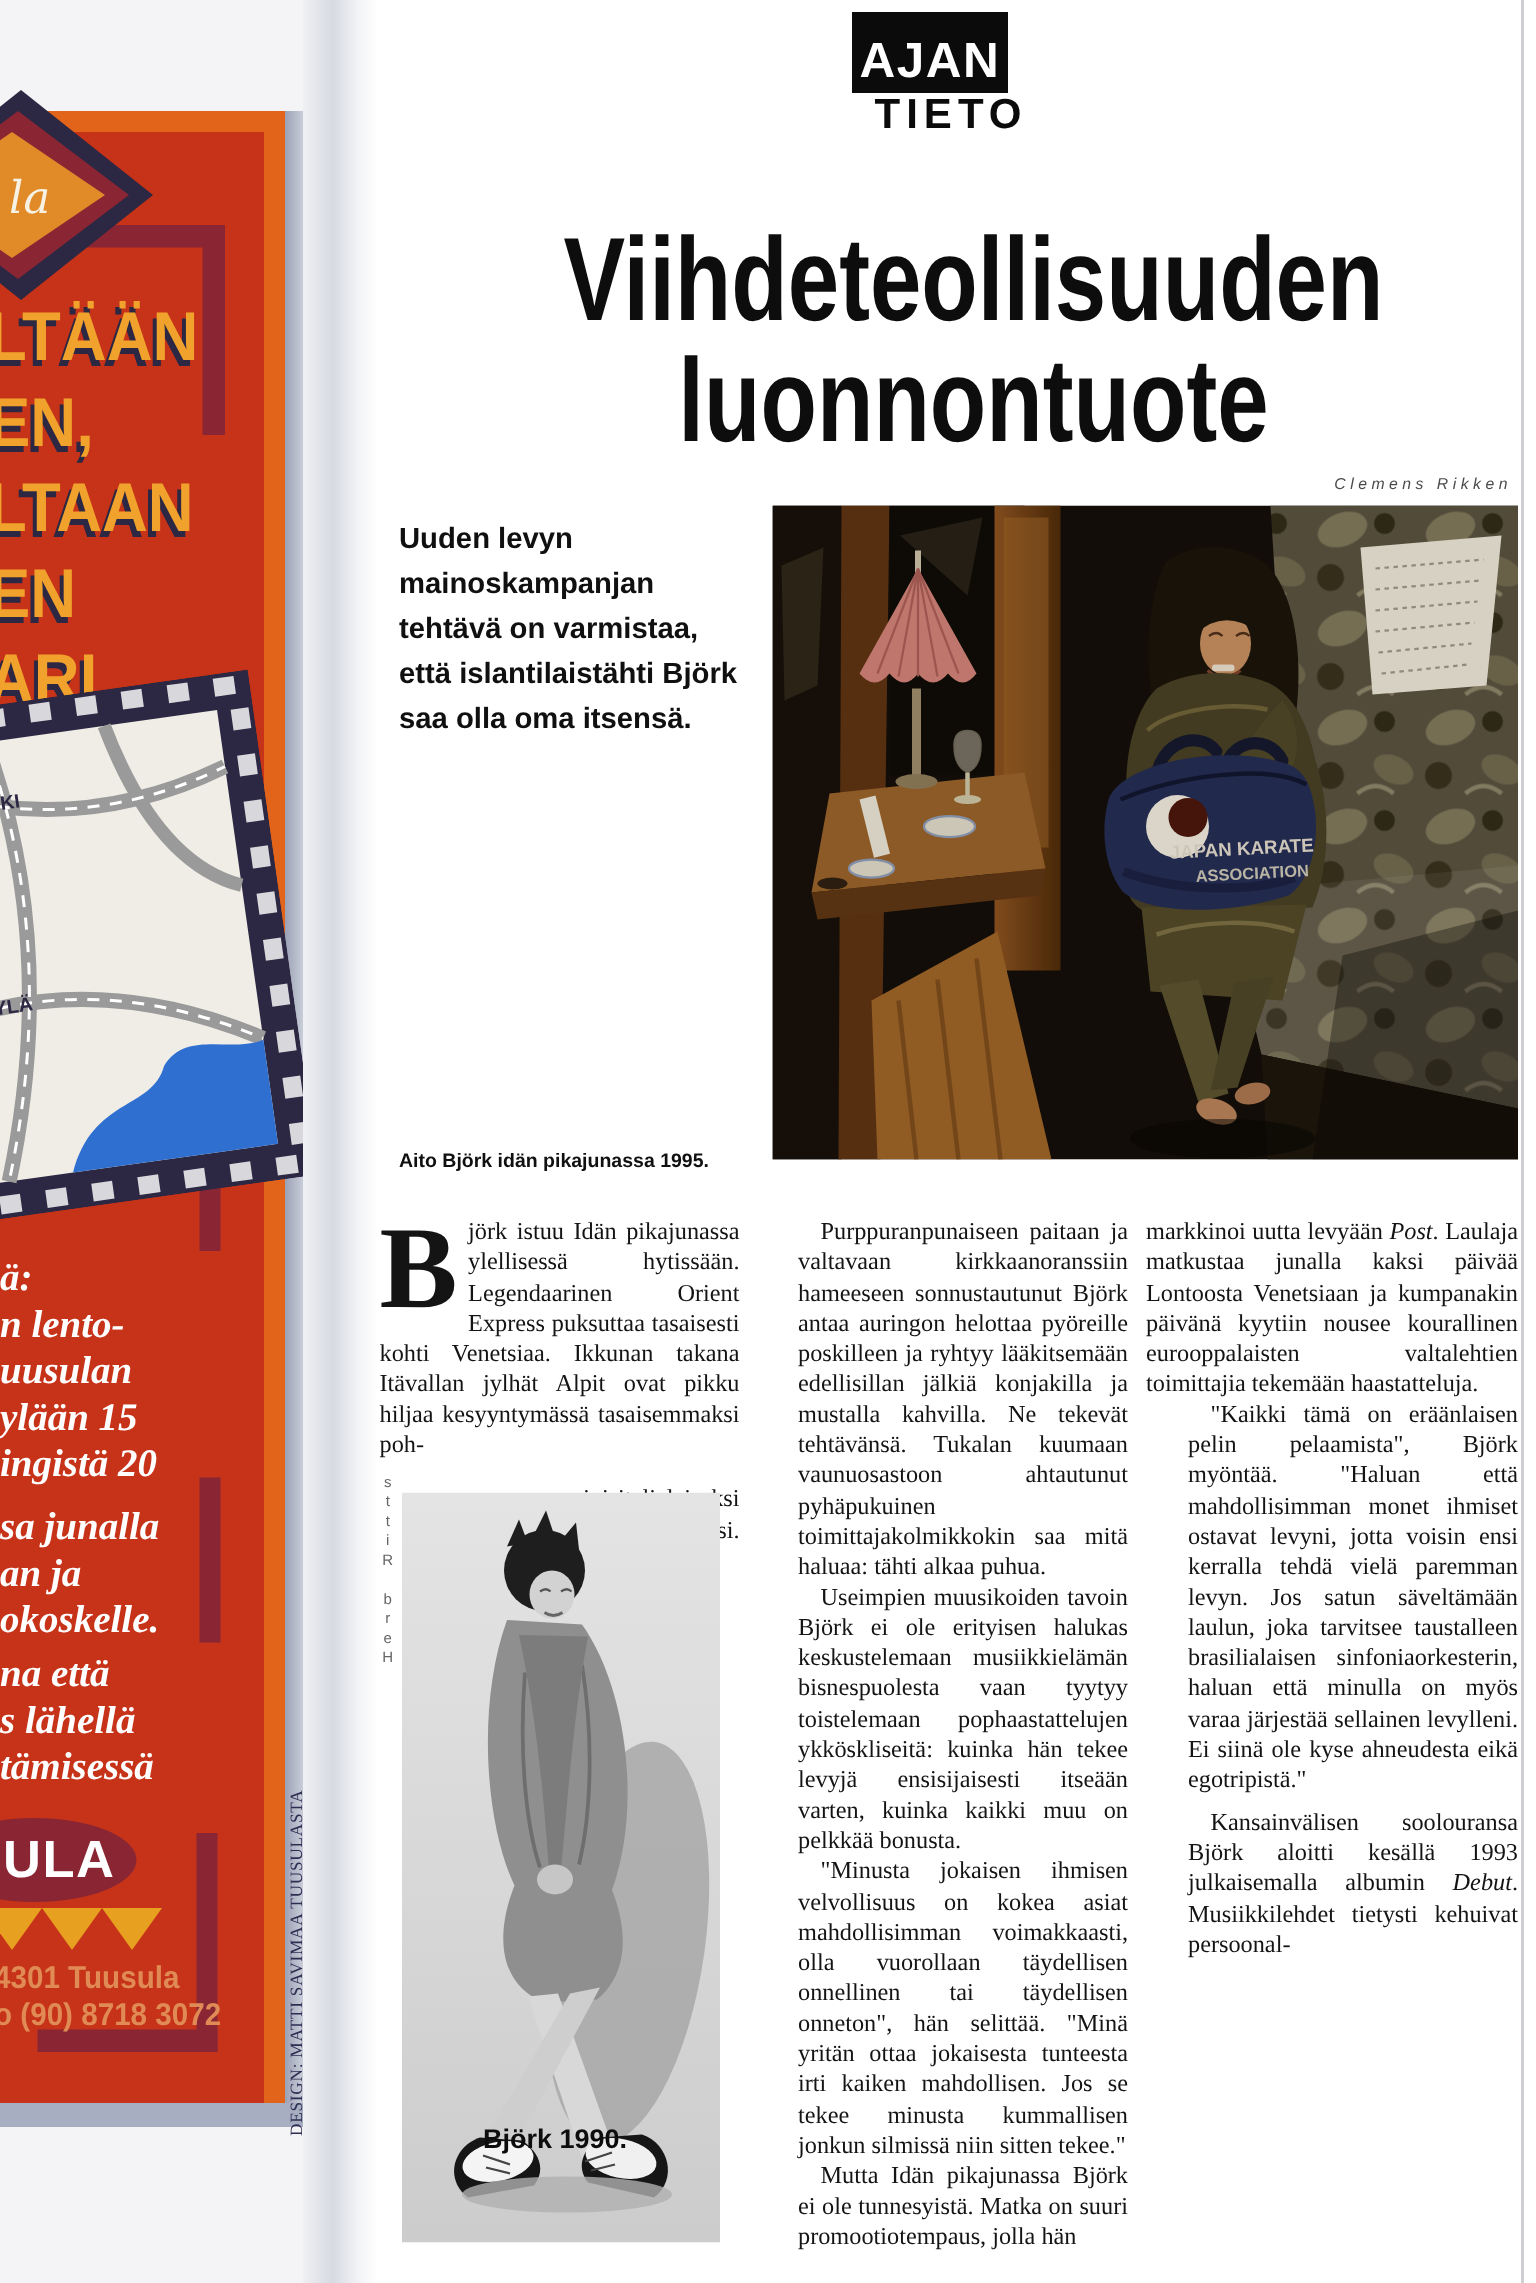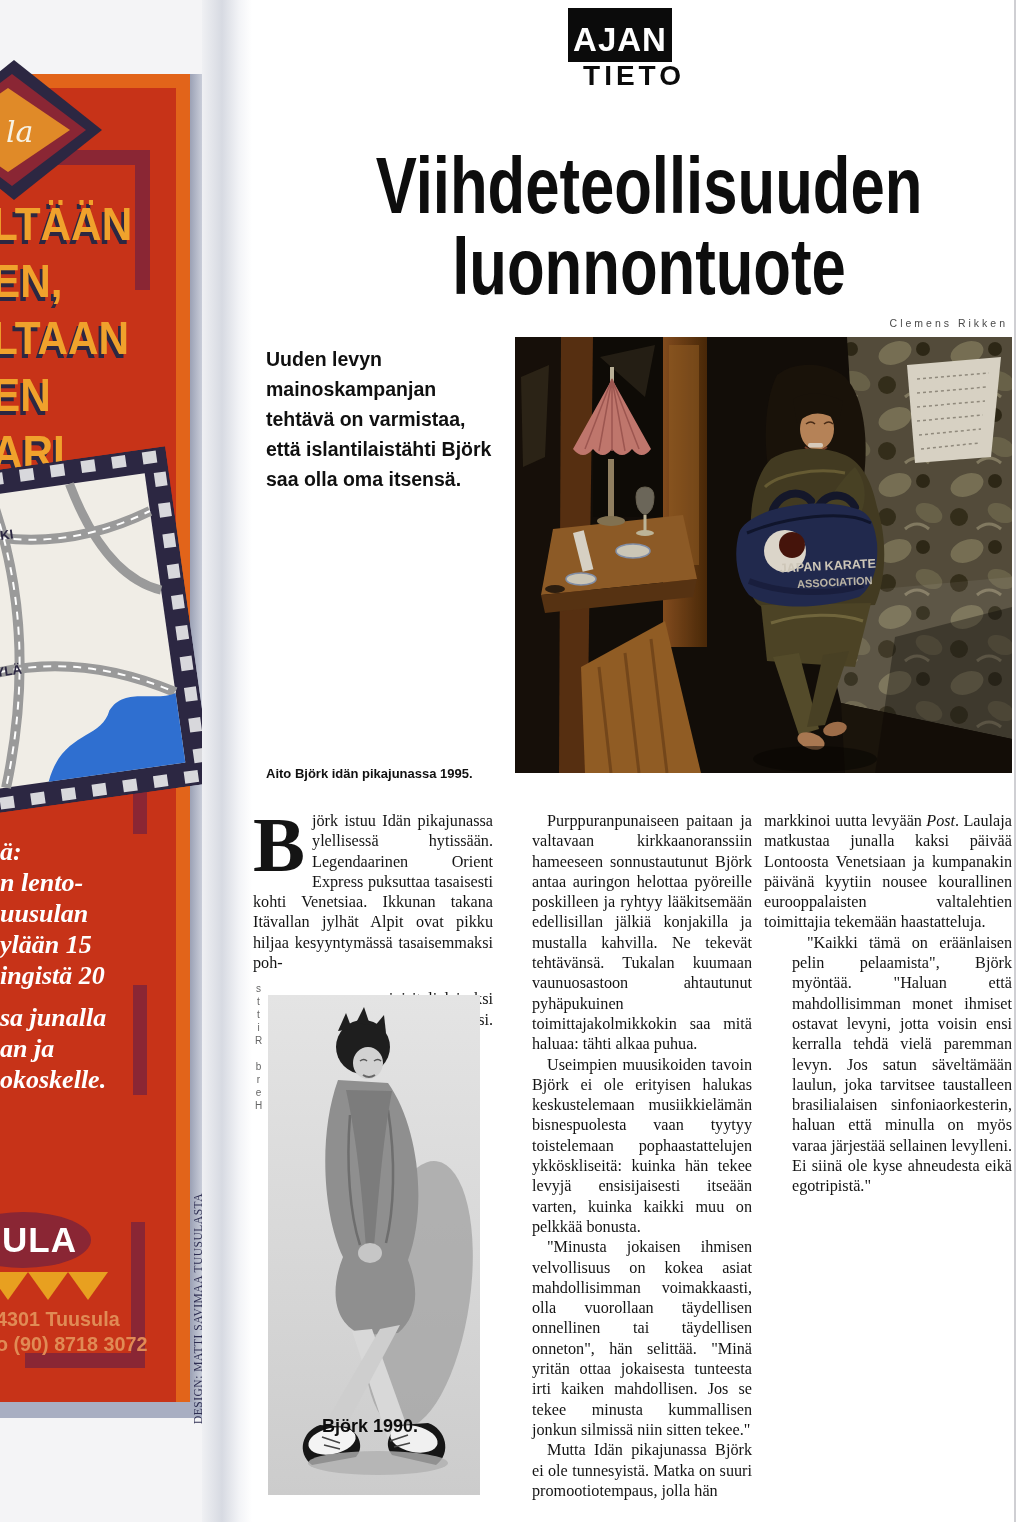--- a/index.html
+++ b/index.html
@@ -41,7 +41,7 @@
          font-weight:bold;font-size:79px;line-height:81px;}
   .title span{display:block;transform:scaleX(.78);transform-origin:50% 50%;}
   .photo-credit{left:704px;top:317px;width:304px;text-align:right;color:#4a4a4a;
-                font-size:10.5px;letter-spacing:3px;}
+                font-size:10.5px;letter-spacing:3px;font-style:italic;}
   .lead{left:266px;top:344px;width:230px;color:#101010;font-weight:bold;
         font-size:19.5px;line-height:30px;}
   .main-photo{left:515px;top:337px;width:497px;height:436px;}

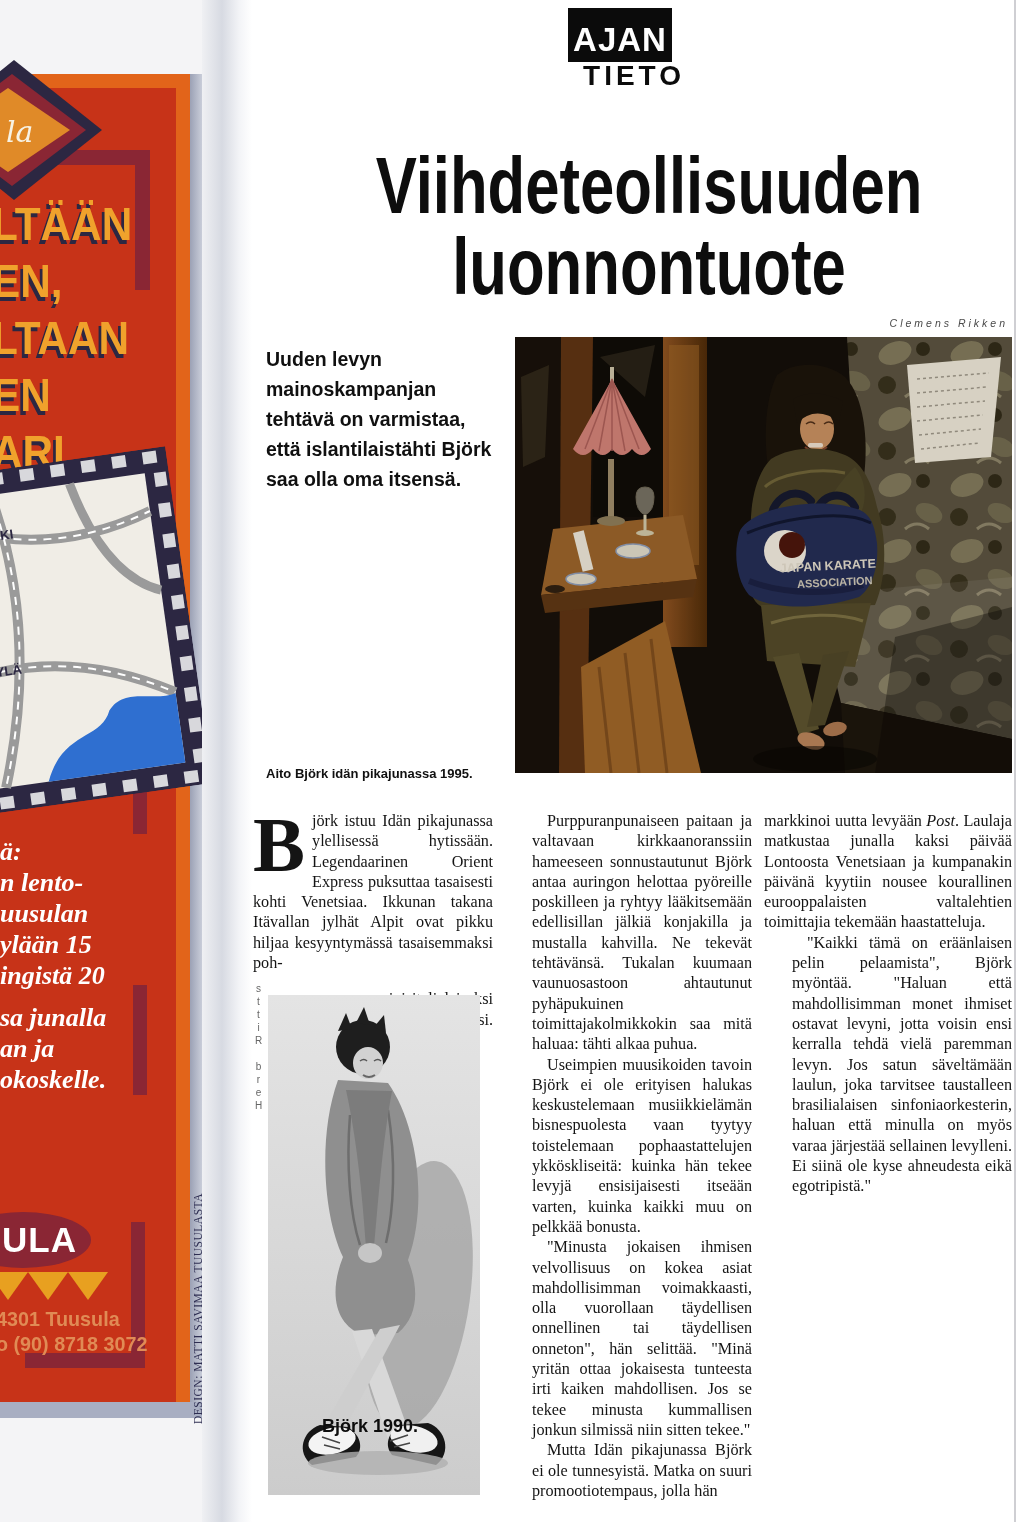--- a/index.html
+++ b/index.html
@@ -131,6 +131,11 @@
       <div>an ja</div>
       <div>okoskelle.</div>
     </div>
+    <div class="abs ad-script" style="left:0;top:1100px;">
+      <div>na että</div>
+      <div>s lähellä</div>
+      <div>tämisessä</div>
+    </div>
 
     <div class="abs ad-oval">
       <span>ULA</span>

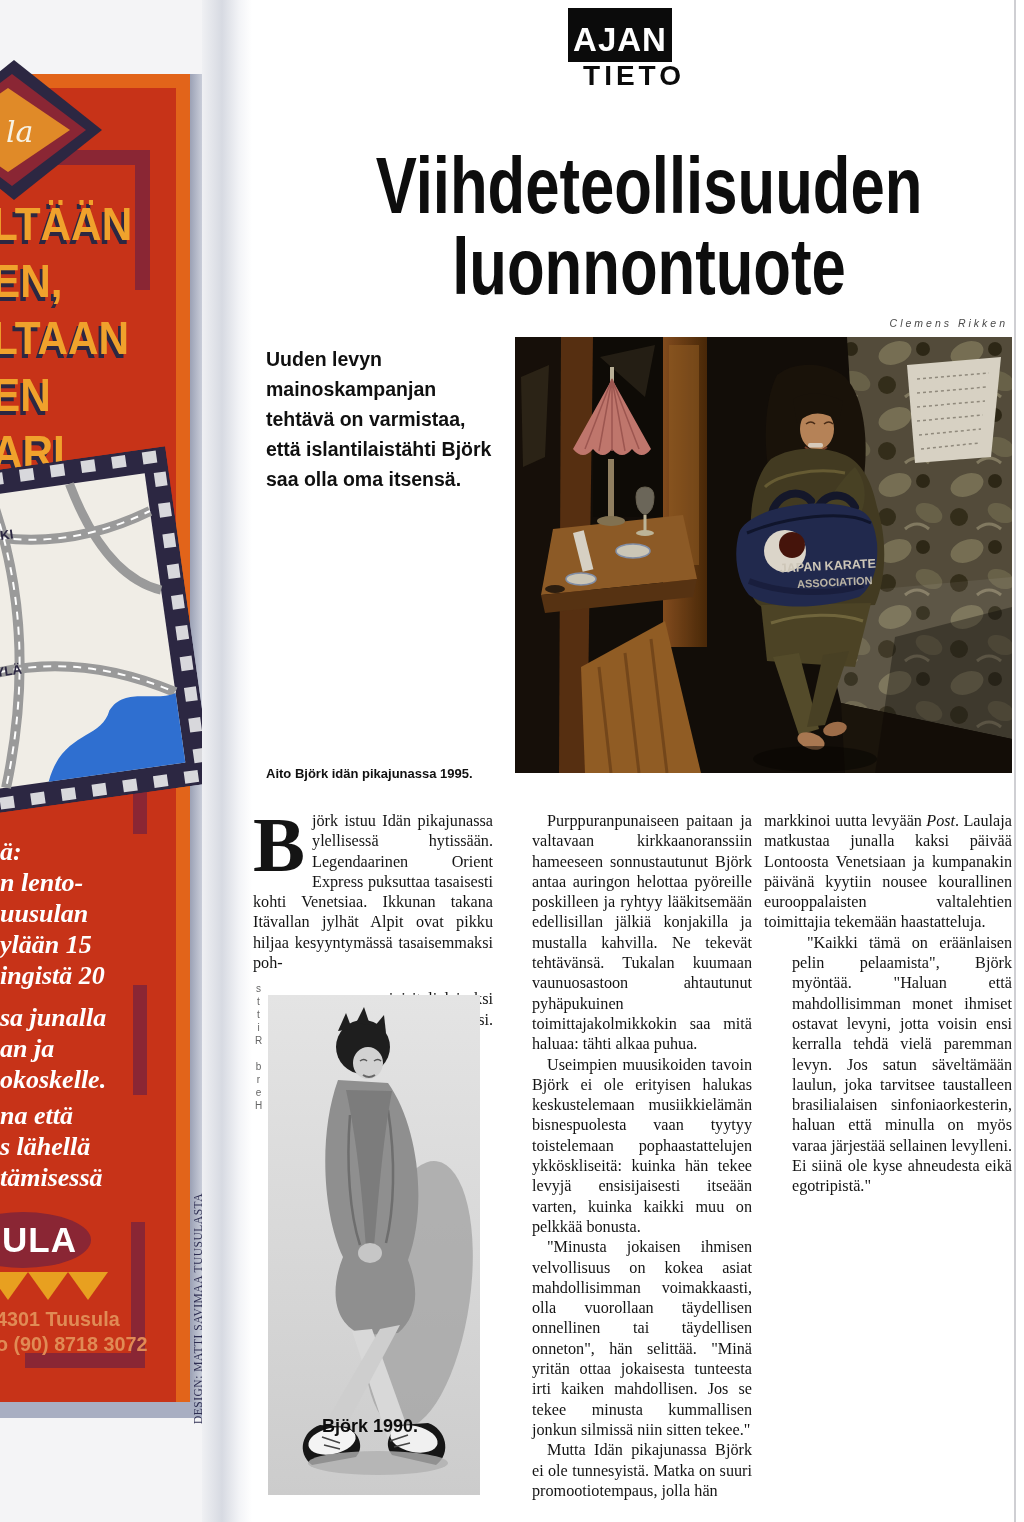--- a/index.html
+++ b/index.html
@@ -285,6 +285,7 @@
     <p><span>markkinoi uutta levyään </span><em>Post</em><span>. Laulaja matkustaa junalla kaksi päivää Lontoosta Venetsiaan ja kumpanakin päivänä kyytiin nousee kourallinen eurooppalaisten valtalehtien toimittajia tekemään haastatteluja.</span></p>
     <p class="indent">"Kaikki tämä on eräänlaisen pelin pelaamista", Björk myöntää. "Haluan että mahdollisimman monet ihmiset ostavat levyni, jotta voisin ensi kerralla tehdä vielä paremman levyn. Jos satun säveltämään laulun, joka tarvitsee taustalleen brasilialaisen sinfoniaorkesterin, haluan että minulla on myös varaa järjestää sellainen levylleni. Ei siinä ole kyse ahneudesta eikä egotripistä."</p>
     <div class="sectgap"></div>
+    <p class="indent"><span>Kansainvälisen soolouransa Björk aloitti kesällä 1993 julkaisemalla albumin </span><em>Debut</em><span>. Musiikkilehdet tietysti kehuivat persoonal-</span></p>
   </div>
 
   <div class="abs herb">sttiR breH</div>

